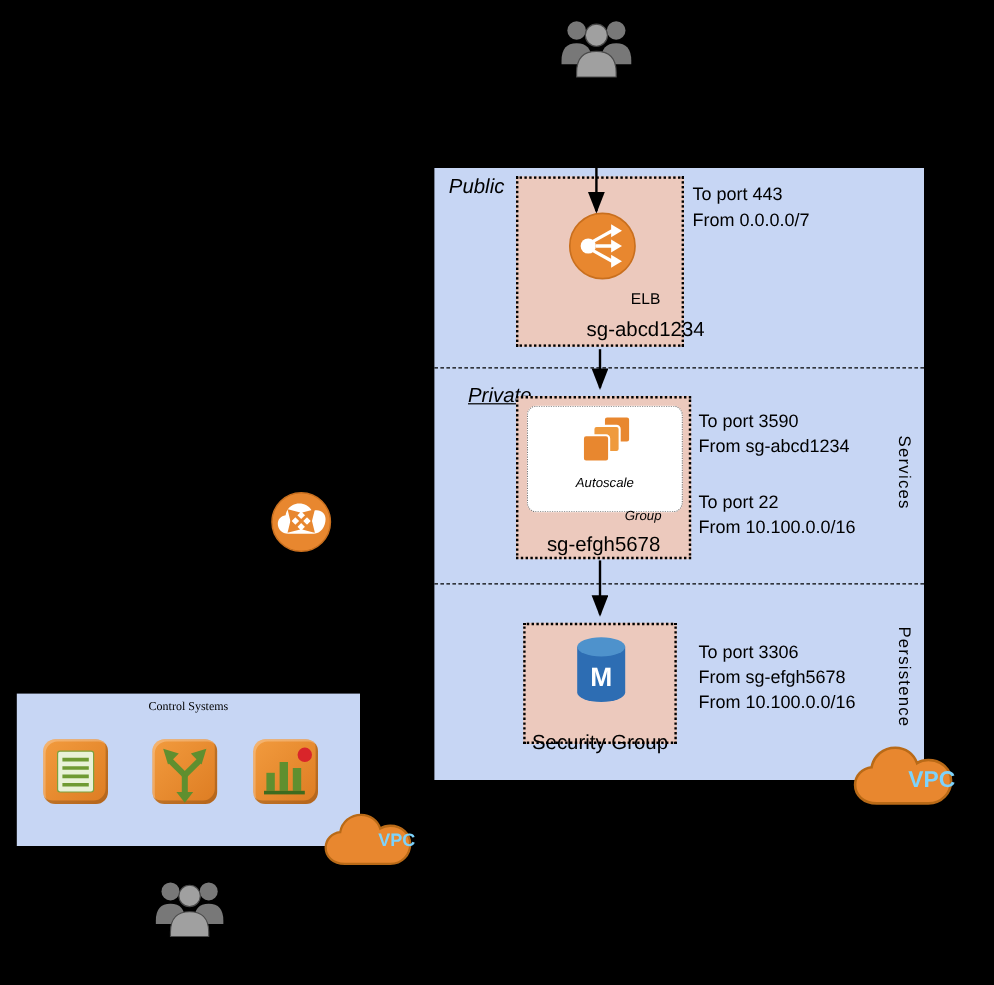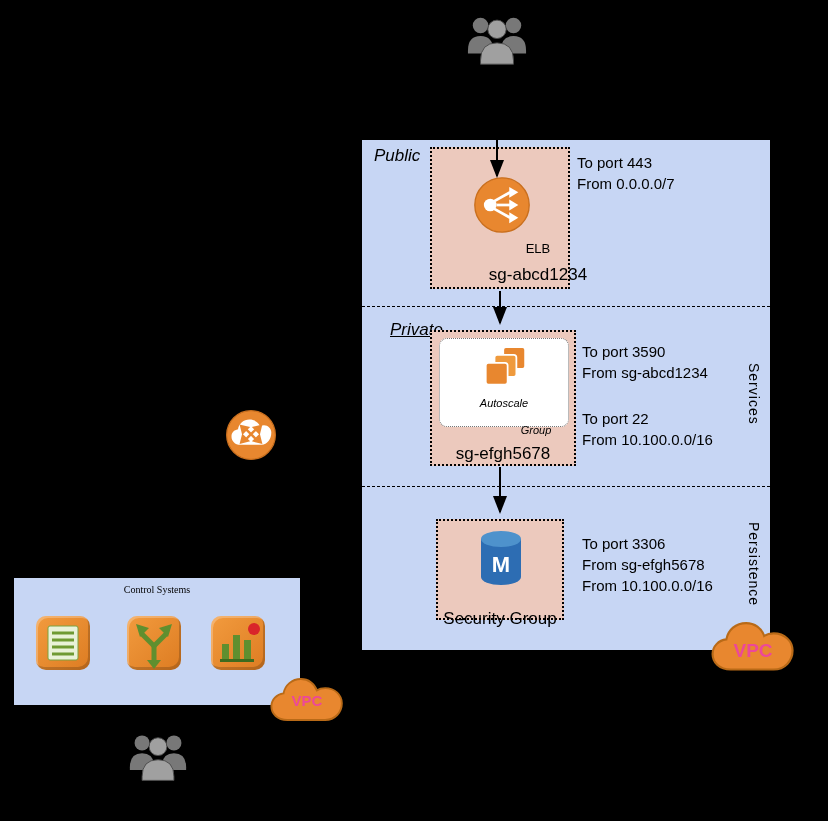--- a/index.html
+++ b/index.html
@@ -17,7 +17,7 @@
   .sg-id { position:absolute; width:100%; text-align:center; font-size:17px; }
   .small-label { position:absolute; width:100%; text-align:center; font-size:11px; line-height:13px; }
   .abs { position:absolute; }
-  .badge-text { position:absolute; width:100%; text-align:center; color:#ec4899; font-weight:bold; }
+  .badge-text { position:absolute; width:100%; text-align:right; color:#7dd3fc; font-weight:bold; }
   .orange-tile {
     position:absolute; width:54px; height:54px; border-radius:10px;
     background:linear-gradient(135deg,#f29b3e,#dd7c22);

